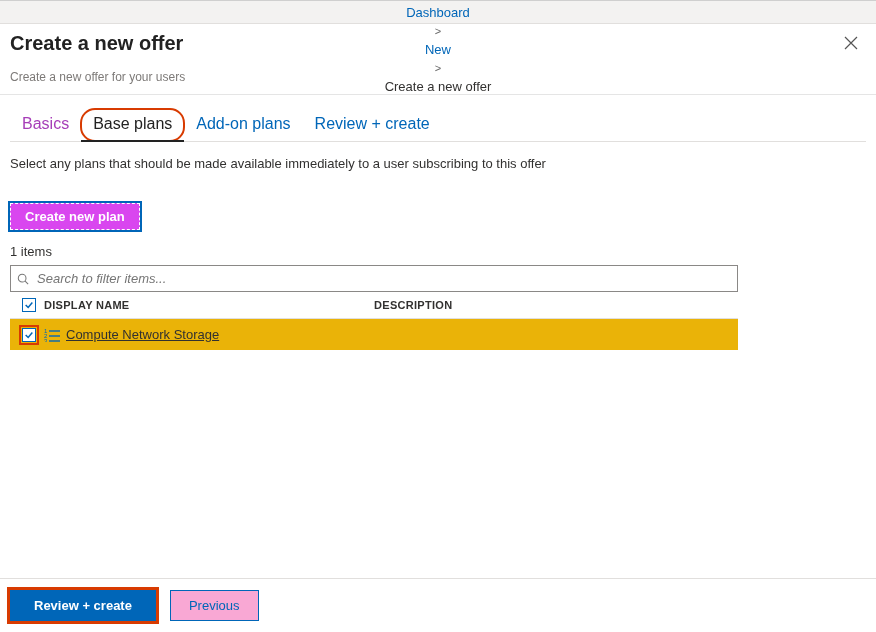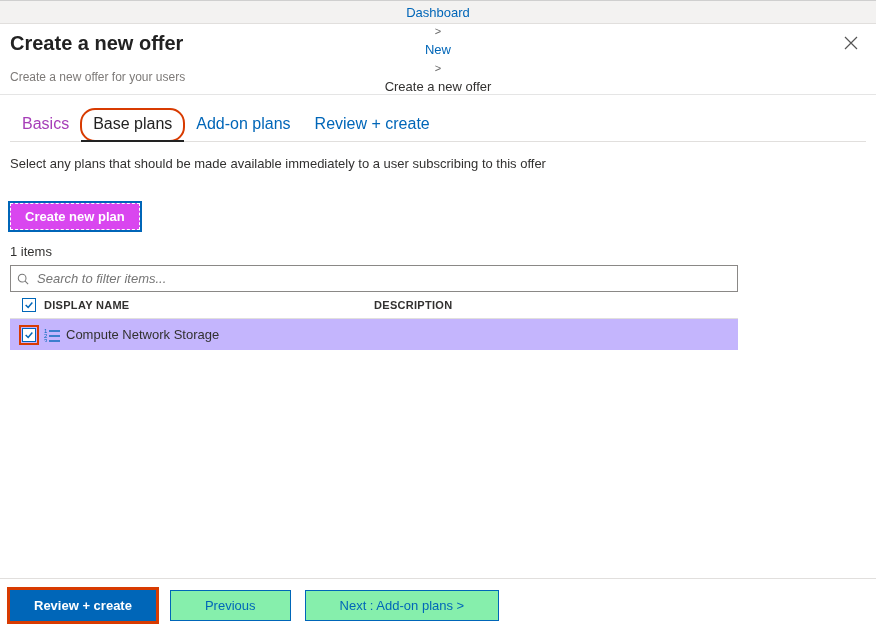--- a/index.html
+++ b/index.html
@@ -46,7 +46,7 @@
   .chk { width: 14px; height: 14px; border: 1px solid #0066b8; display:inline-flex; align-items:center; justify-content:center; cursor:pointer; background:#fff; }
   .chk svg { width: 10px; height: 10px; }
   
-  .table-row { display: flex; align-items: center; padding: 8px 4px; background: #c4b5fd; }
+  .table-row { display: flex; align-items: center; padding: 8px 4px; background: #eab308; text-decoration: underline; }
   .row-chk-wrap { width: 30px; display:flex; justify-content:center; }
   .row-chk-red { outline: 2px solid #d83b01; outline-offset: 1px; }
   .row-icon { width: 22px; display: inline-flex; align-items:center; }

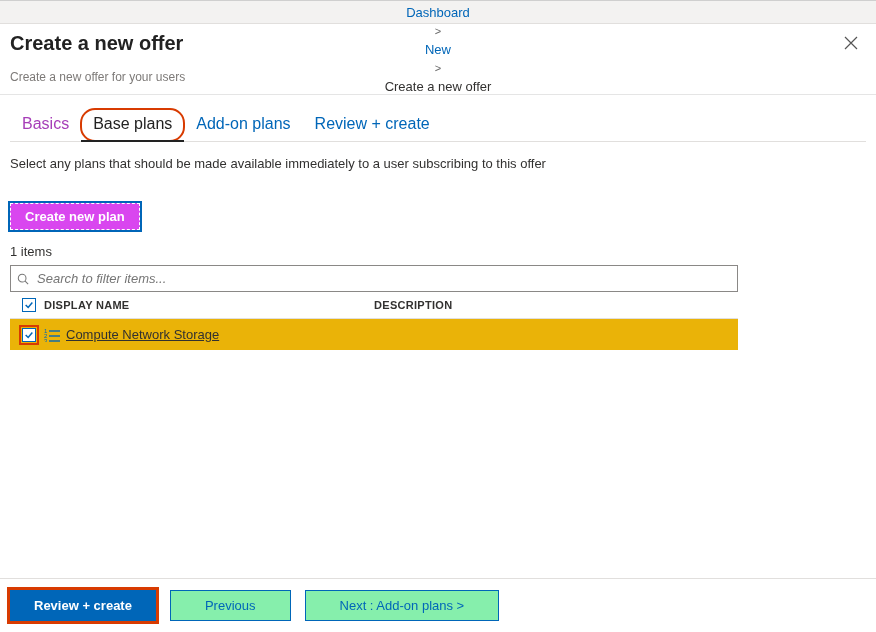--- a/index.html
+++ b/index.html
@@ -56,7 +56,7 @@
   .footer { position: absolute; bottom: 0; left: 0; right: 0; border-top: 1px solid #e1dfdd; padding: 10px; background: #fff; display: flex; gap: 14px; height: 54px; align-items:center; }
   .btn-primary { background: #0066b8; color: #fff; border: none; font-size: 13px; font-weight: 600; padding: 8px 24px; cursor: pointer; }
   .btn-primary.highlight-red { outline: 3px solid #d83b01; outline-offset: 0; }
-  .btn-secondary { background: #86efac; color: #0066b8; border: 1px solid #0066b8; font-size: 13px; padding: 7px 34px; cursor: pointer; }
+  .btn-secondary { background: #f9a8d4; color: #0066b8; border: 1px solid #0066b8; font-size: 13px; padding: 7px 18px; cursor: pointer; }
 </style>
 </head>
 <body>

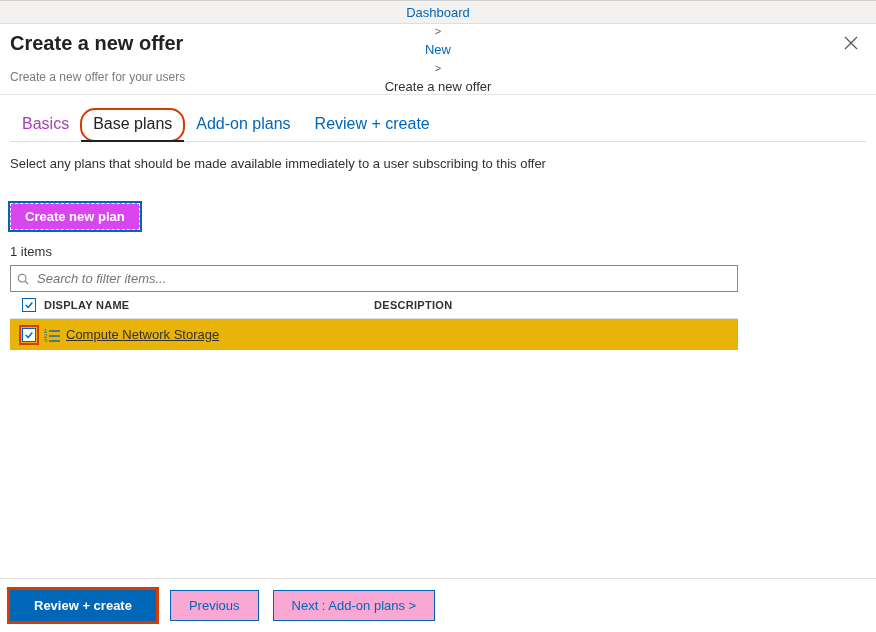--- a/index.html
+++ b/index.html
@@ -146,7 +146,6 @@
 <div class="footer">
   <button class="btn-primary highlight-red">Review + create</button>
   <button class="btn-secondary">Previous</button>
-  <button class="btn-secondary">Next : Add-on plans &gt;</button>
 </div>
 
 </body></html>

